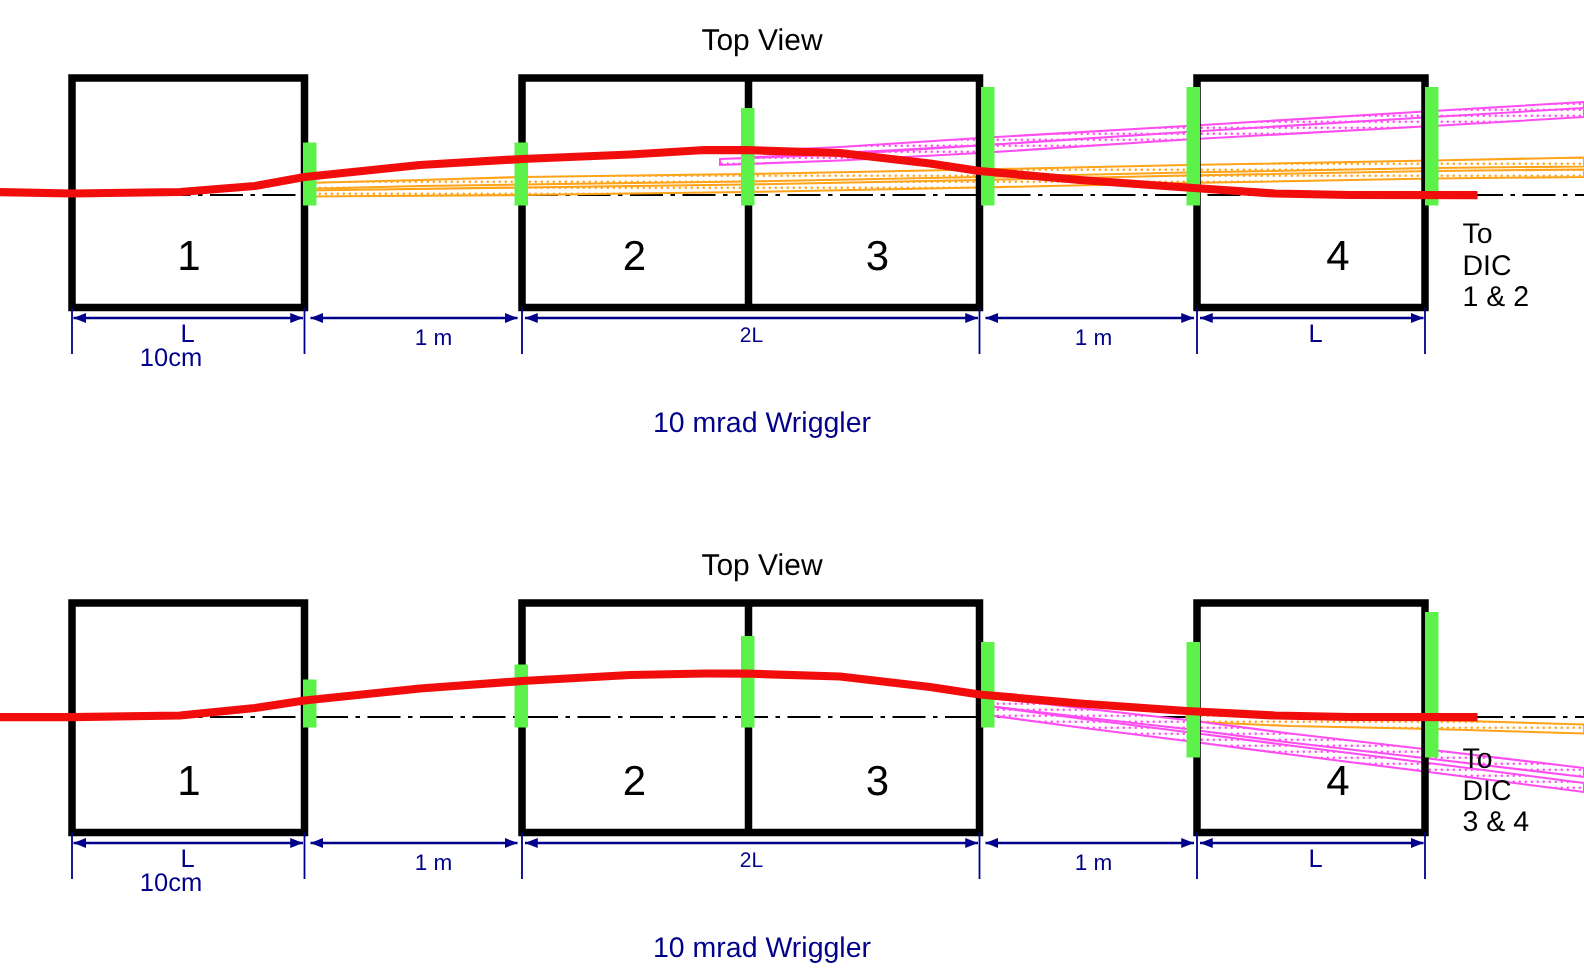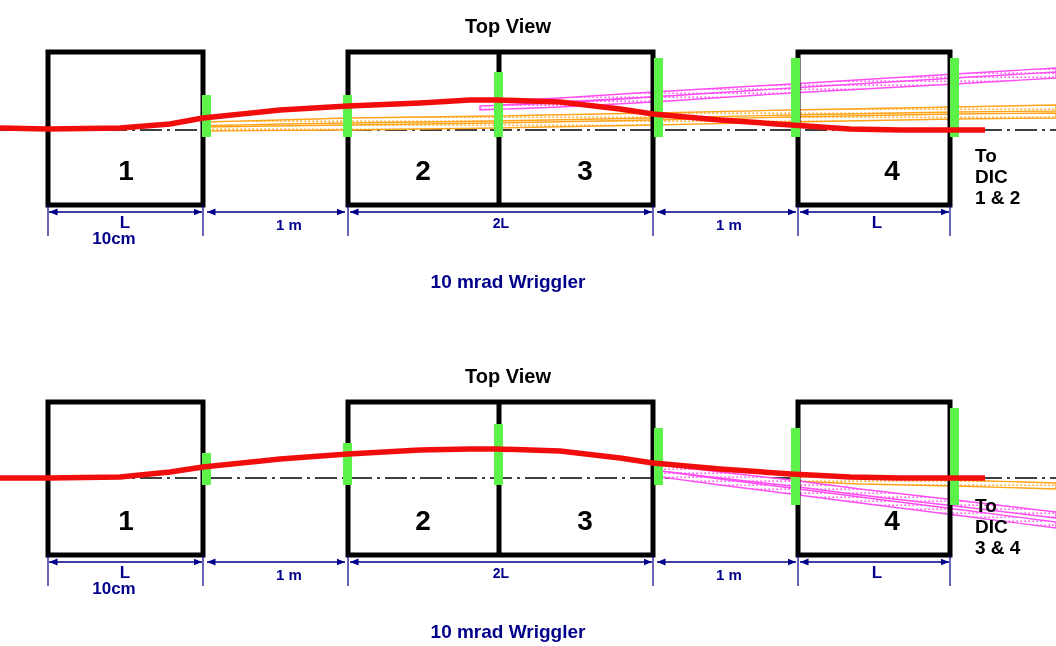--- a/index.html
+++ b/index.html
@@ -4,7 +4,7 @@
 <style>
   html,body{margin:0;padding:0;background:#ffffff;}
   body{width:1056px;height:646px;overflow:hidden;font-family:"Liberation Sans",sans-serif;}
-  #stage{position:relative;width:1056px;height:534px;background:#22c55e;font-weight:bold;}
+  #stage{position:relative;width:1056px;height:534px;background:#22c55e;}
   svg{display:block;}
   .lbl{font-family:"Liberation Sans",sans-serif;}
 </style>

